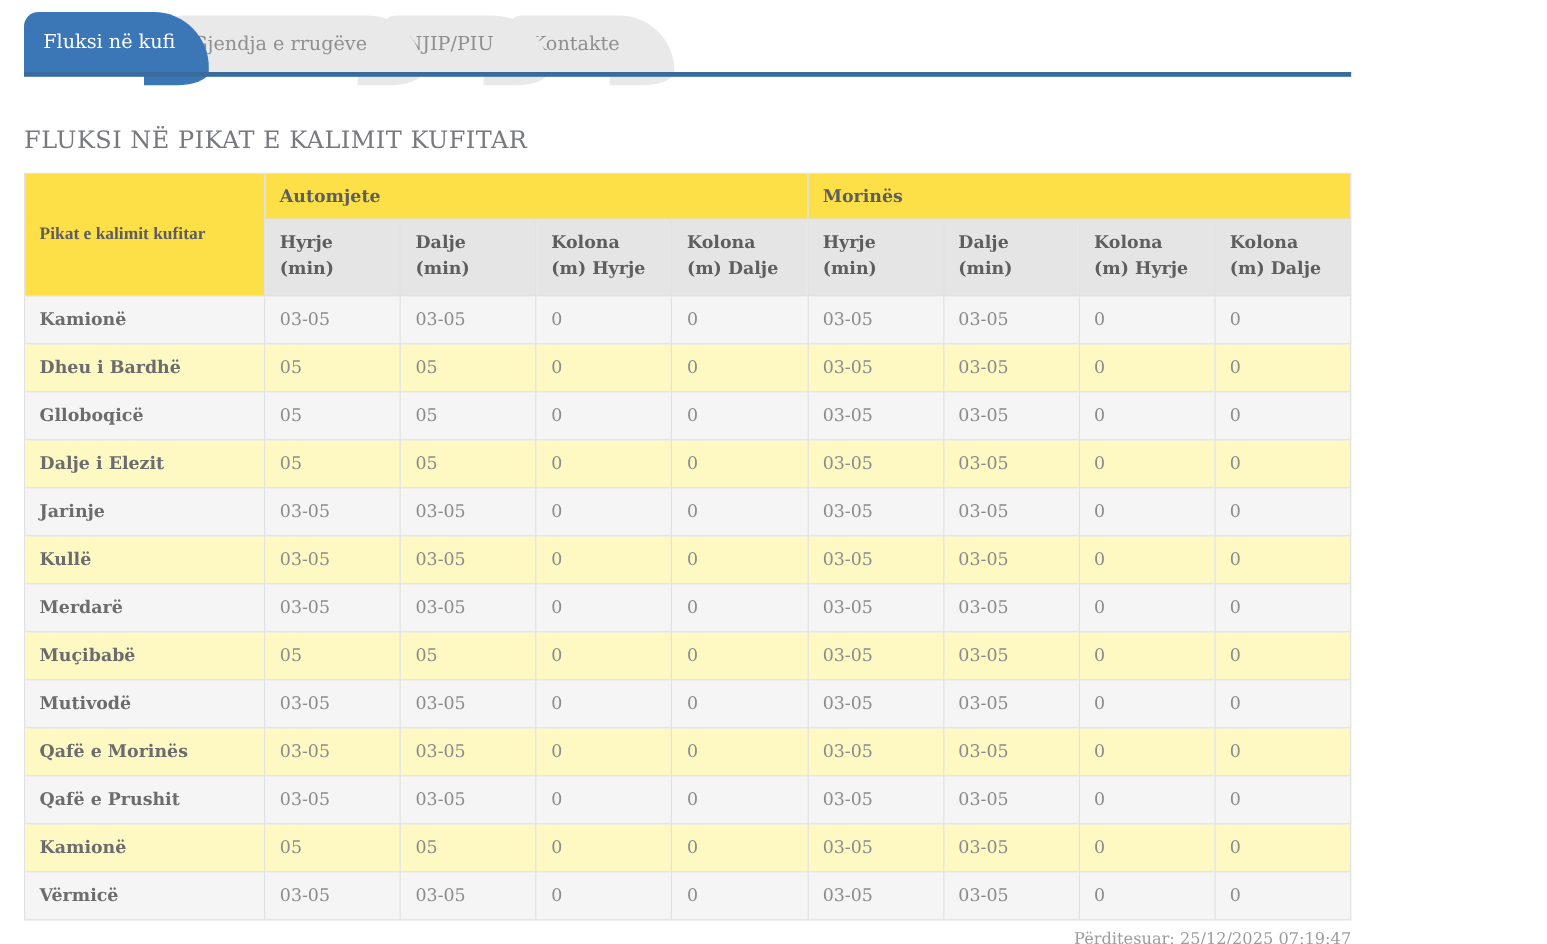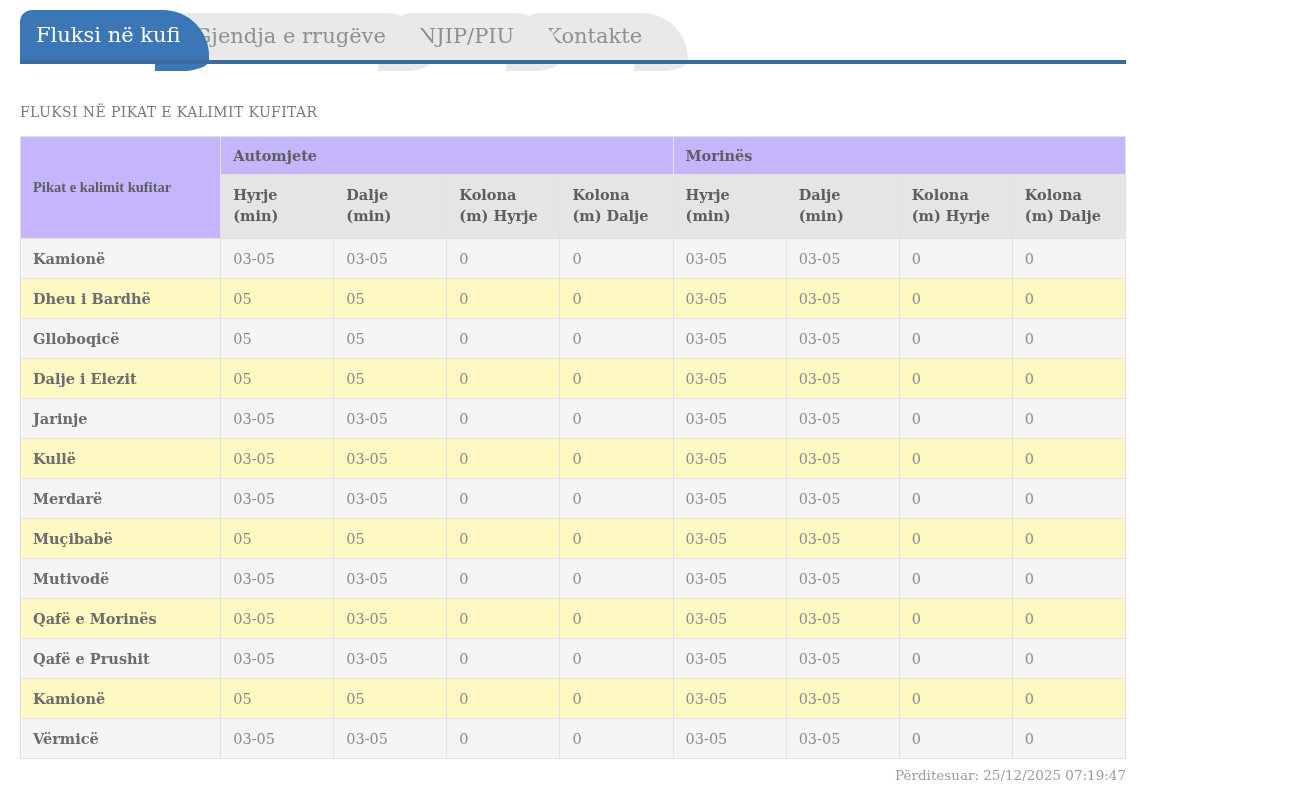--- a/index.html
+++ b/index.html
@@ -20,7 +20,7 @@
   .tabs { position: absolute; left: 0; top: 0; display: flex; }
   .tab {
     position: relative; cursor: pointer;
-    font-size: 21px; white-space: nowrap;
+    font-size: 16px; white-space: nowrap;
     border-radius: 12px 46px 0 0;
   }
   .tab::after {

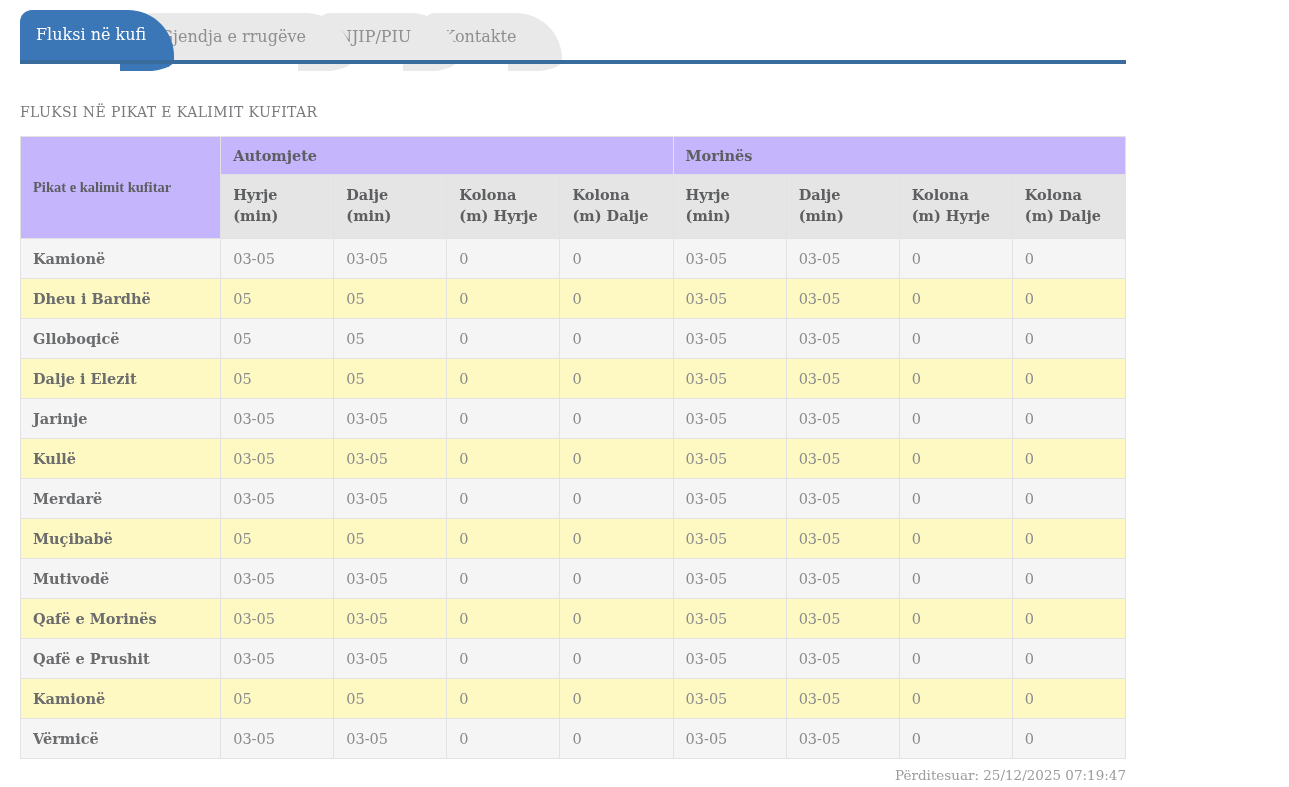--- a/index.html
+++ b/index.html
@@ -45,7 +45,7 @@
   
   .page-title {
     margin-top: 40px;
-    font-size: 14px; font-weight: 400;
+    font-size: 20px; font-weight: 400;
     color: #77797c; letter-spacing: 0.4px;
   }
 

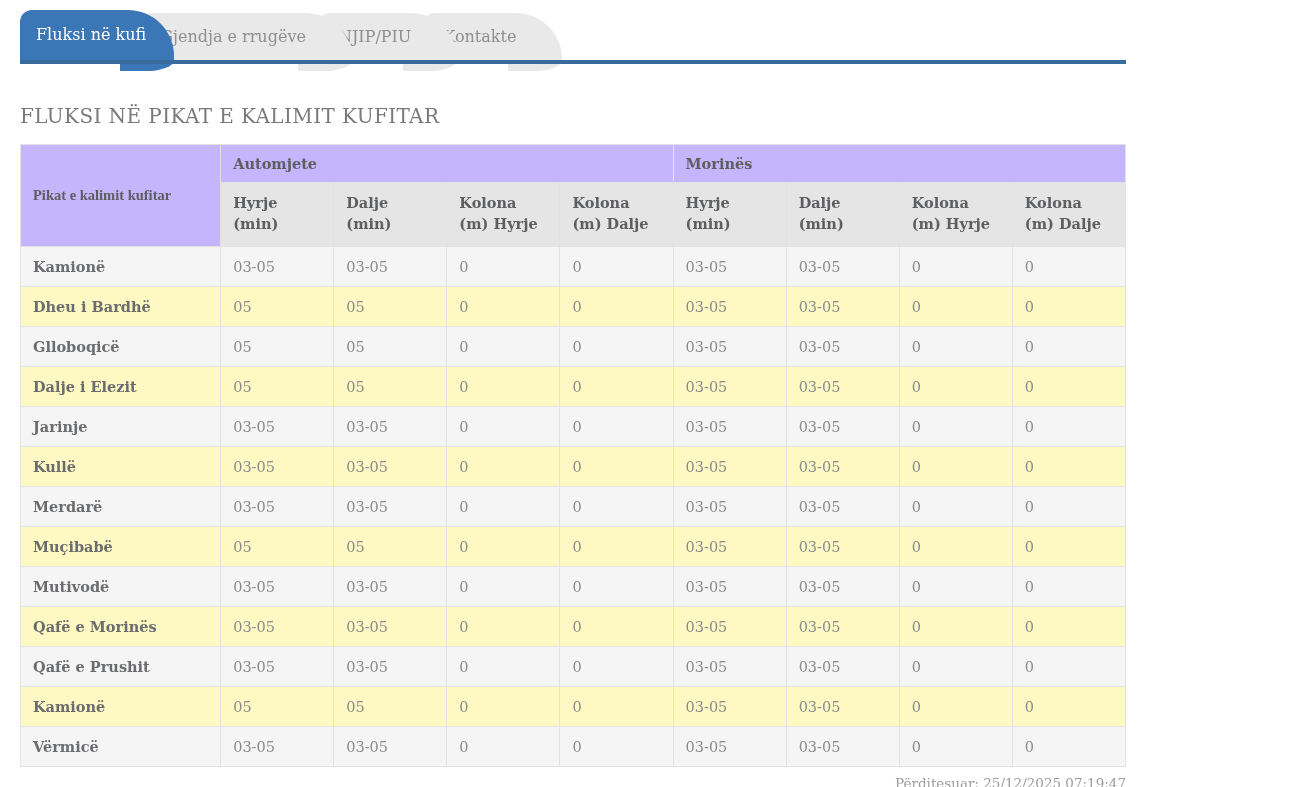--- a/index.html
+++ b/index.html
@@ -62,7 +62,7 @@
   }
   table.flux thead th { color: #5d5e60; font-weight: 700; }
   th.corner { background: #f2f2f2; width: 200px; font-family: Liberation Serif, serif; }
-  tr.group-row th { background: #c4b5fd; height: 38px; font-weight: 700; }
+  tr.group-row th { background: #fde047; height: 38px; font-weight: 700; }
   tr.subhead-row th {
     background: #e5e5e5; vertical-align: top;
     height: 64px; line-height: 21px; font-weight: 700;

